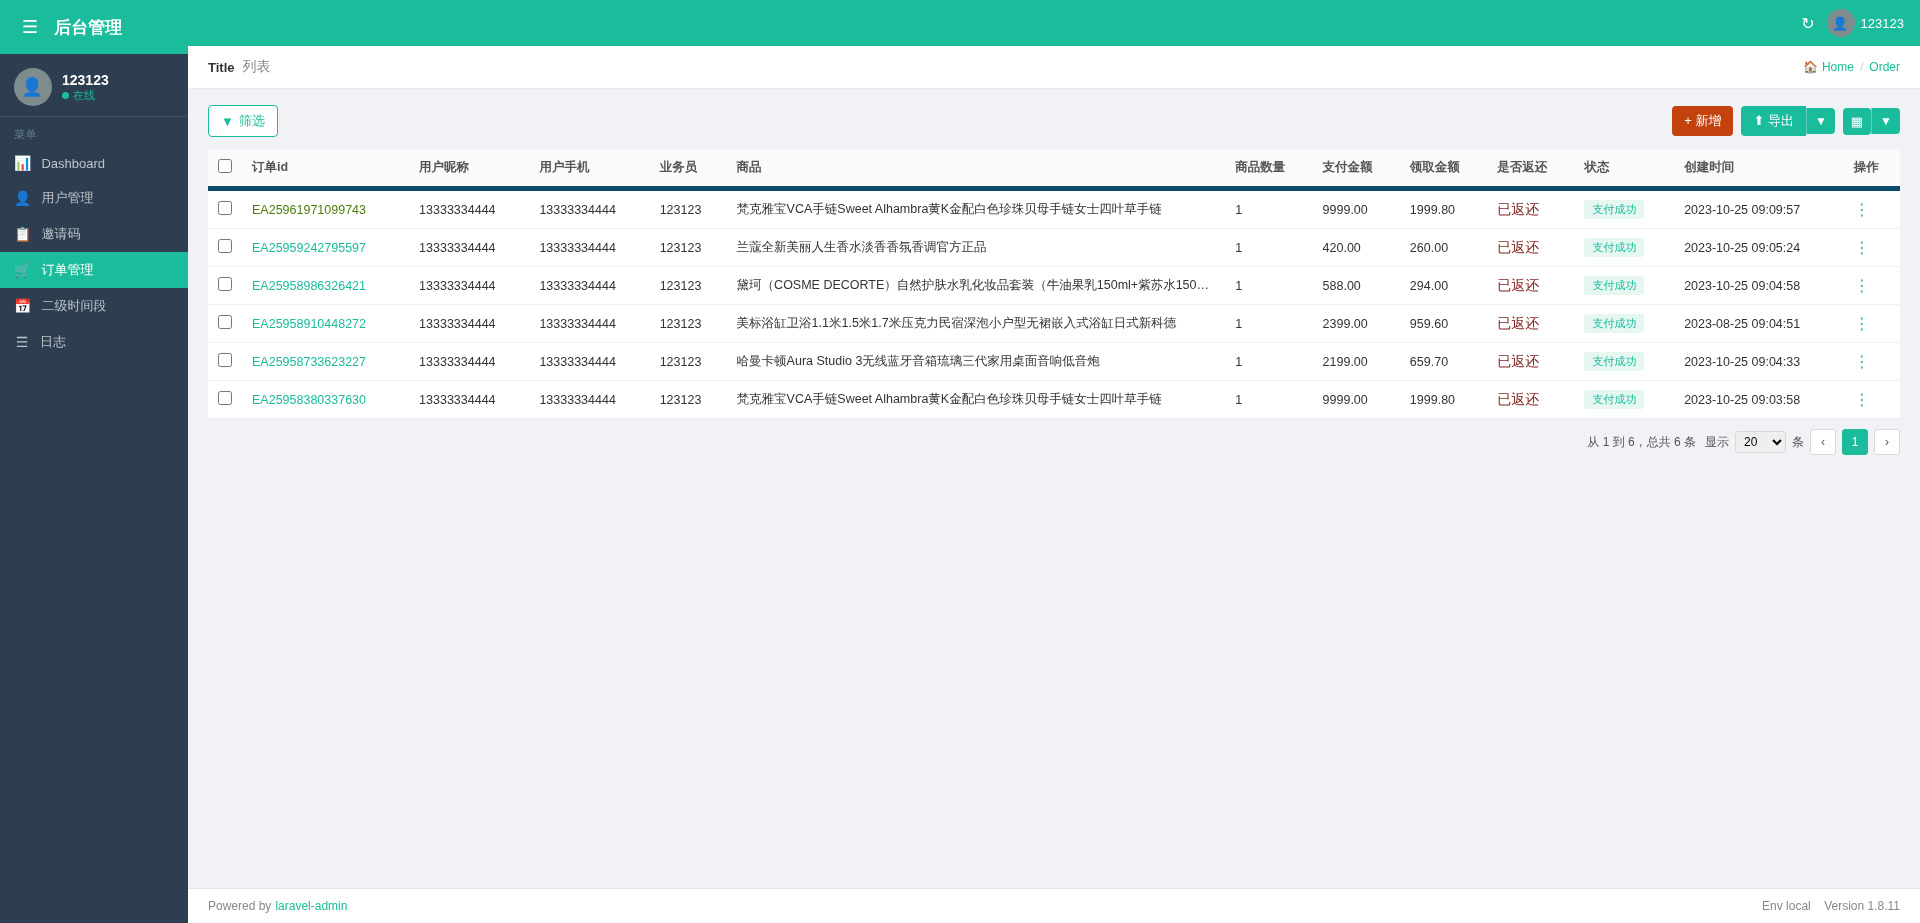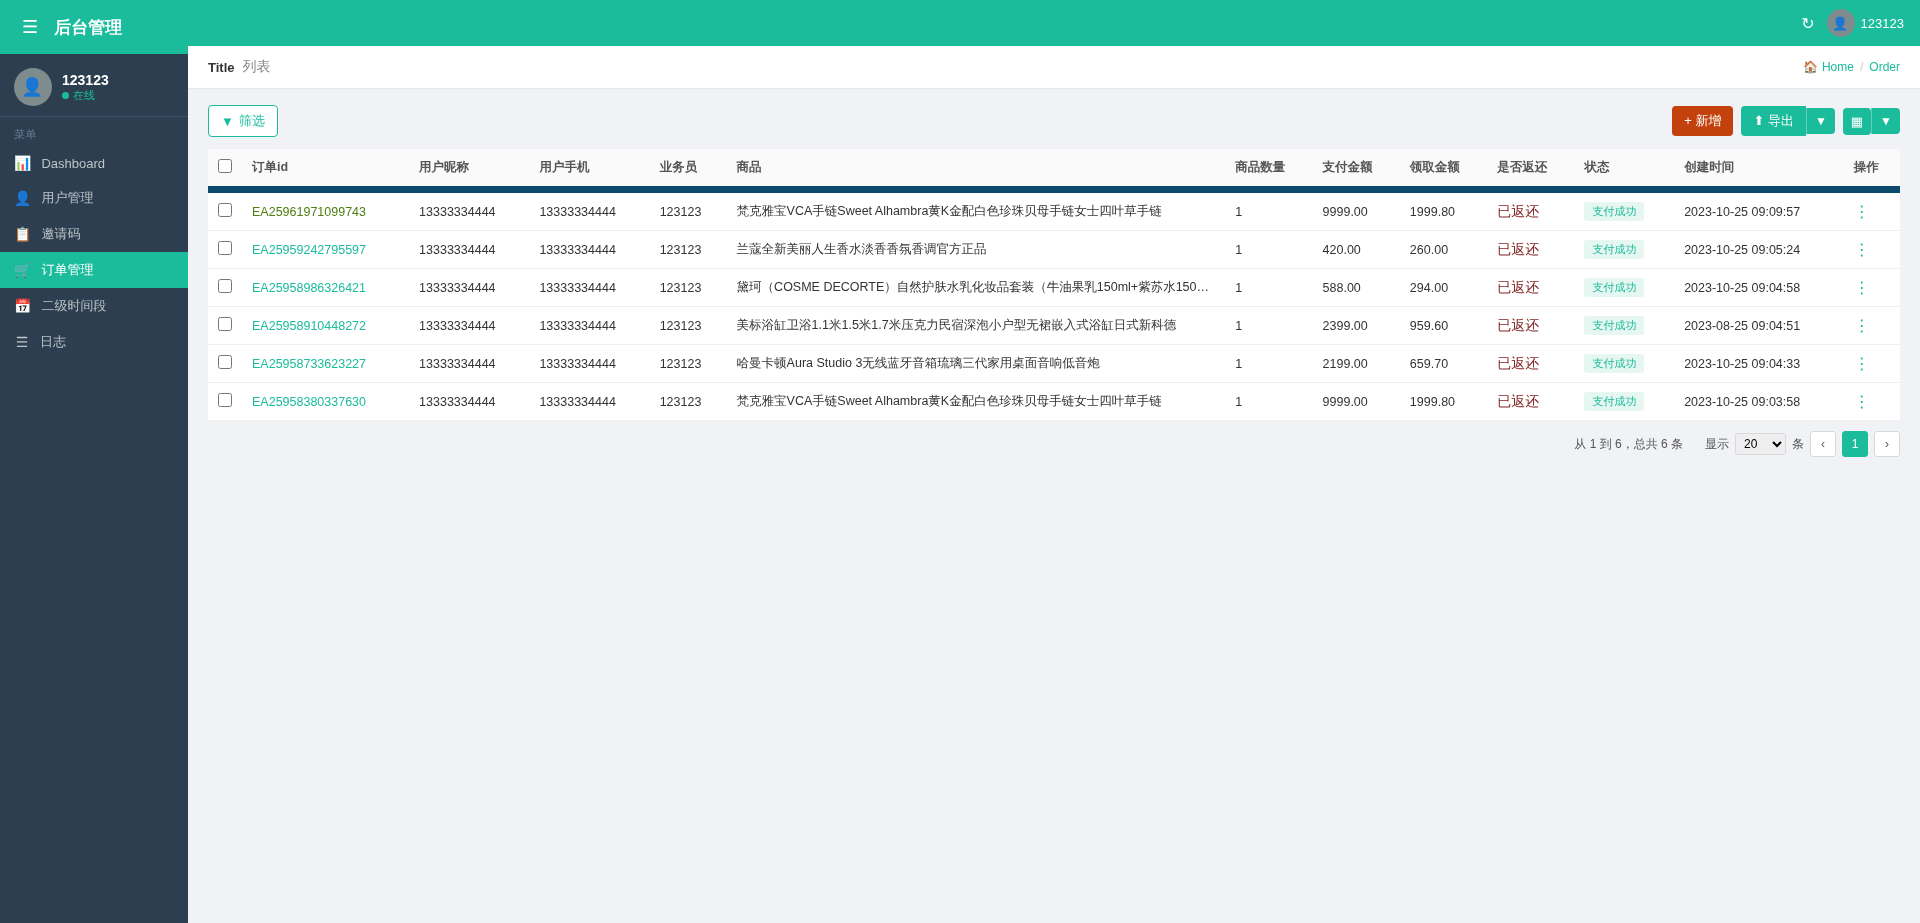--- a/index.html
+++ b/index.html
@@ -201,7 +201,7 @@
       font-weight: 600;
       color: #555;
       white-space: nowrap;
-      border-bottom: 7px solid #0c4a6e;
+      border-bottom: 5px solid #0c4a6e;
     }
     table td {
       padding: 9px 10px;

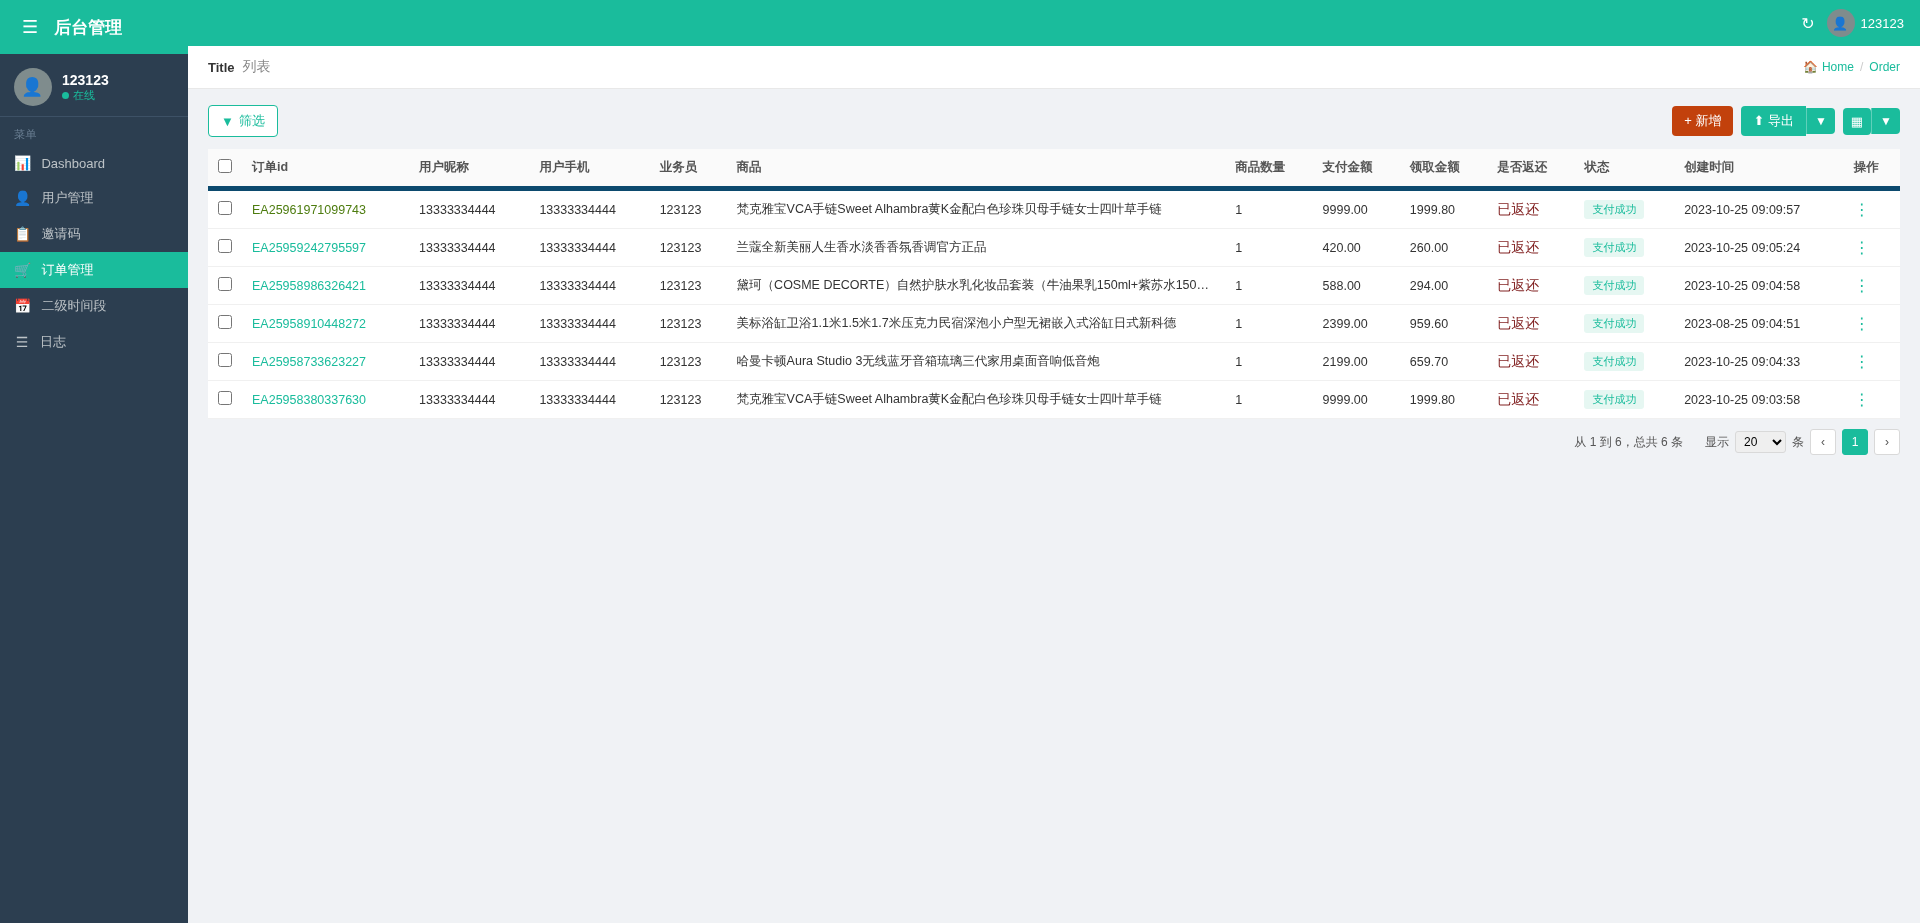--- a/index.html
+++ b/index.html
@@ -241,7 +241,7 @@
       font-size: 12px;
       color: #555;
     }
-    .pagination-info { margin-right: 16px; }
+    .pagination-info { margin-right: 3px; }
     .page-size-select {
       border: 1px solid #d9d9d9;
       border-radius: 3px;

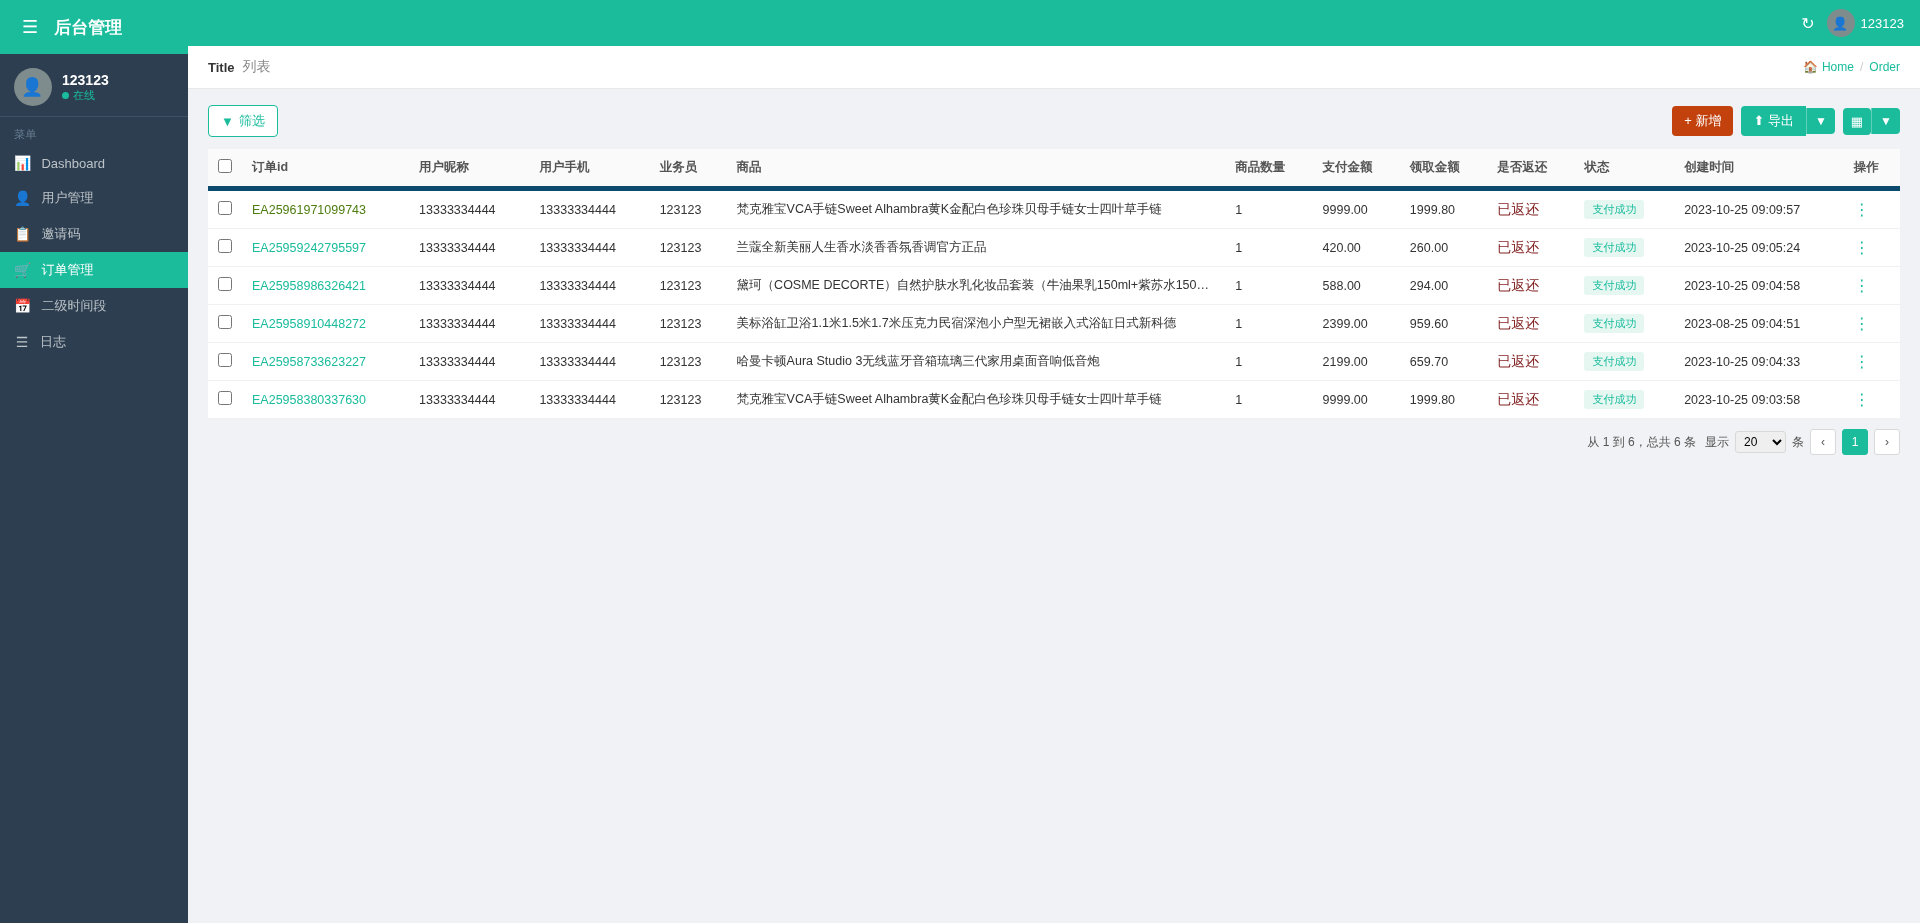--- a/index.html
+++ b/index.html
@@ -532,6 +532,19 @@
       </div>
     </div>
 
+    <div id="footer">
+      <span>Powered by </span>
+      <a href="#">laravel-admin</a>
+      <span class="footer-right">
+        <span>Env</span>
+        <span> </span>
+        <span>local</span>
+        <span>&nbsp;&nbsp;</span>
+        <span>Version</span>
+        <span> </span>
+        <span>1.8.11</span>
+      </span>
+    </div>
   </div>
 </div>
 

